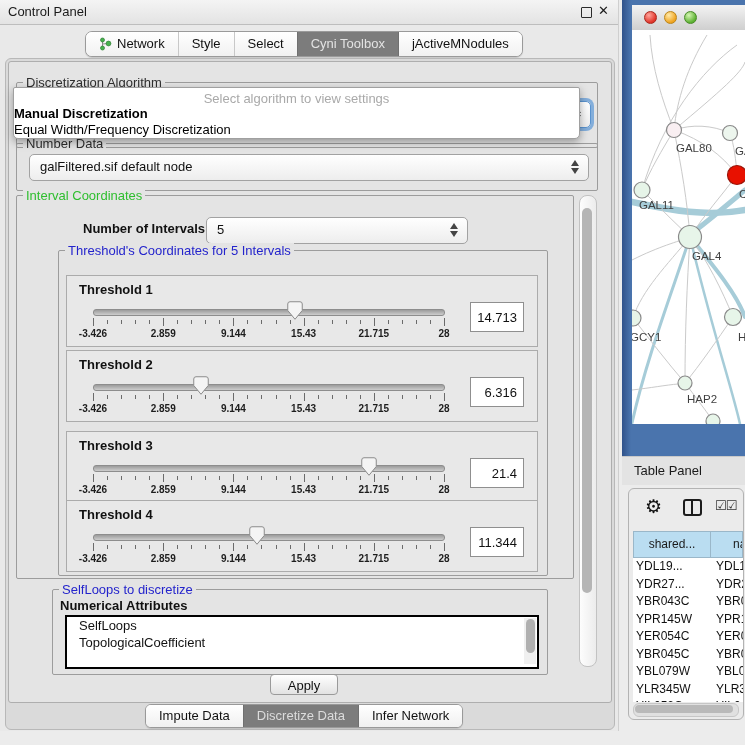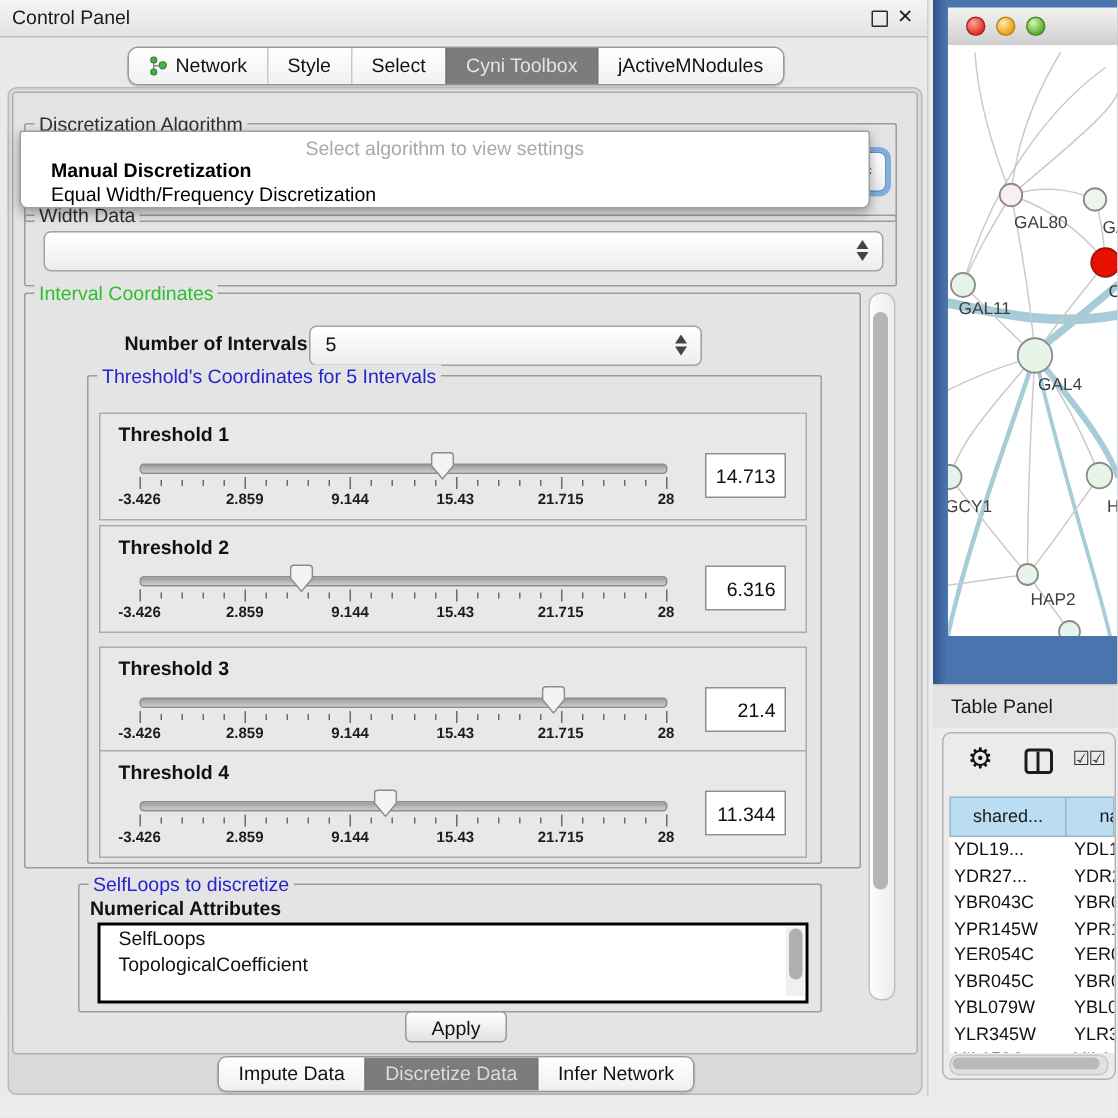--- a/index.html
+++ b/index.html
@@ -91,7 +91,7 @@
   .popup{position:absolute;left:13px;top:87px;width:565px;height:50px;background:#fff;
     border:1px solid #a0a0a0;border-radius:2px 2px 5px 5px;box-shadow:0 3px 8px rgba(0,0,0,.35);z-index:50;}
   .popup .ph{margin-top:3px;text-align:center;font-size:13px;color:#a9a9a9;line-height:15px;}
-  .popup .item{padding-left:20px;font-size:13px;color:#000;line-height:15.5px;white-space:nowrap;}
+  .popup .item{padding-left:0;font-size:13px;color:#000;line-height:15.5px;white-space:nowrap;}
   .popup .item.bold{font-weight:700;}
 
   

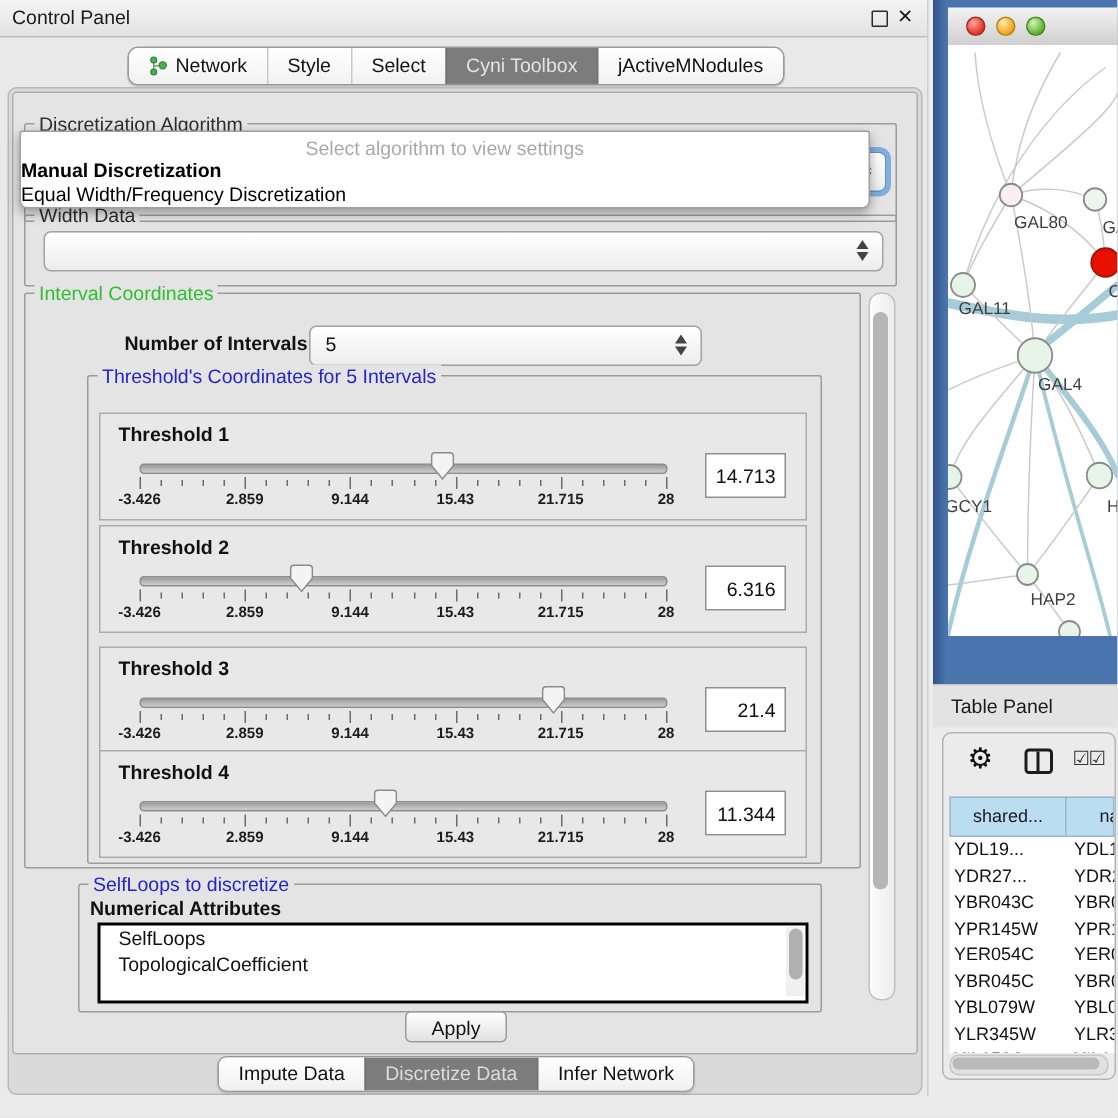--- a/index.html
+++ b/index.html
@@ -163,7 +163,7 @@
       </div>
 
       <div class="group" style="left:7px;top:81px;width:580px;height:46px;">
-        <span class="gtitle">Width Data</span>
+        <span class="gtitle">Number Data</span>
         <div class="combo" style="left:12px;top:10px;width:558px;">
           <span class="updown"></span>
         </div>

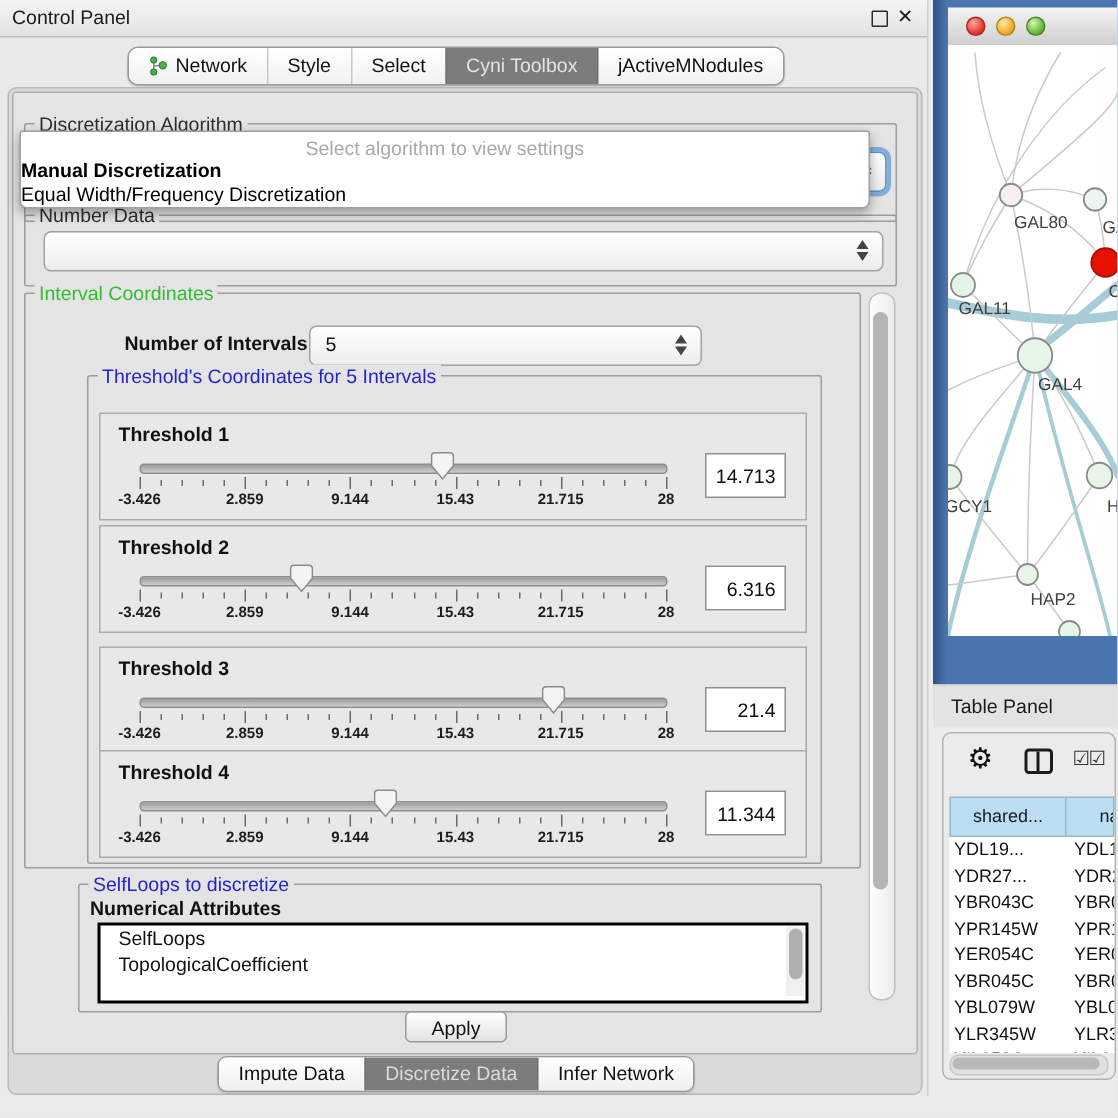--- a/index.html
+++ b/index.html
@@ -165,6 +165,7 @@
       <div class="group" style="left:7px;top:81px;width:580px;height:46px;">
         <span class="gtitle">Number Data</span>
         <div class="combo" style="left:12px;top:10px;width:558px;">
+          <span class="val">galFiltered.sif default node</span>
           <span class="updown"></span>
         </div>
       </div>

